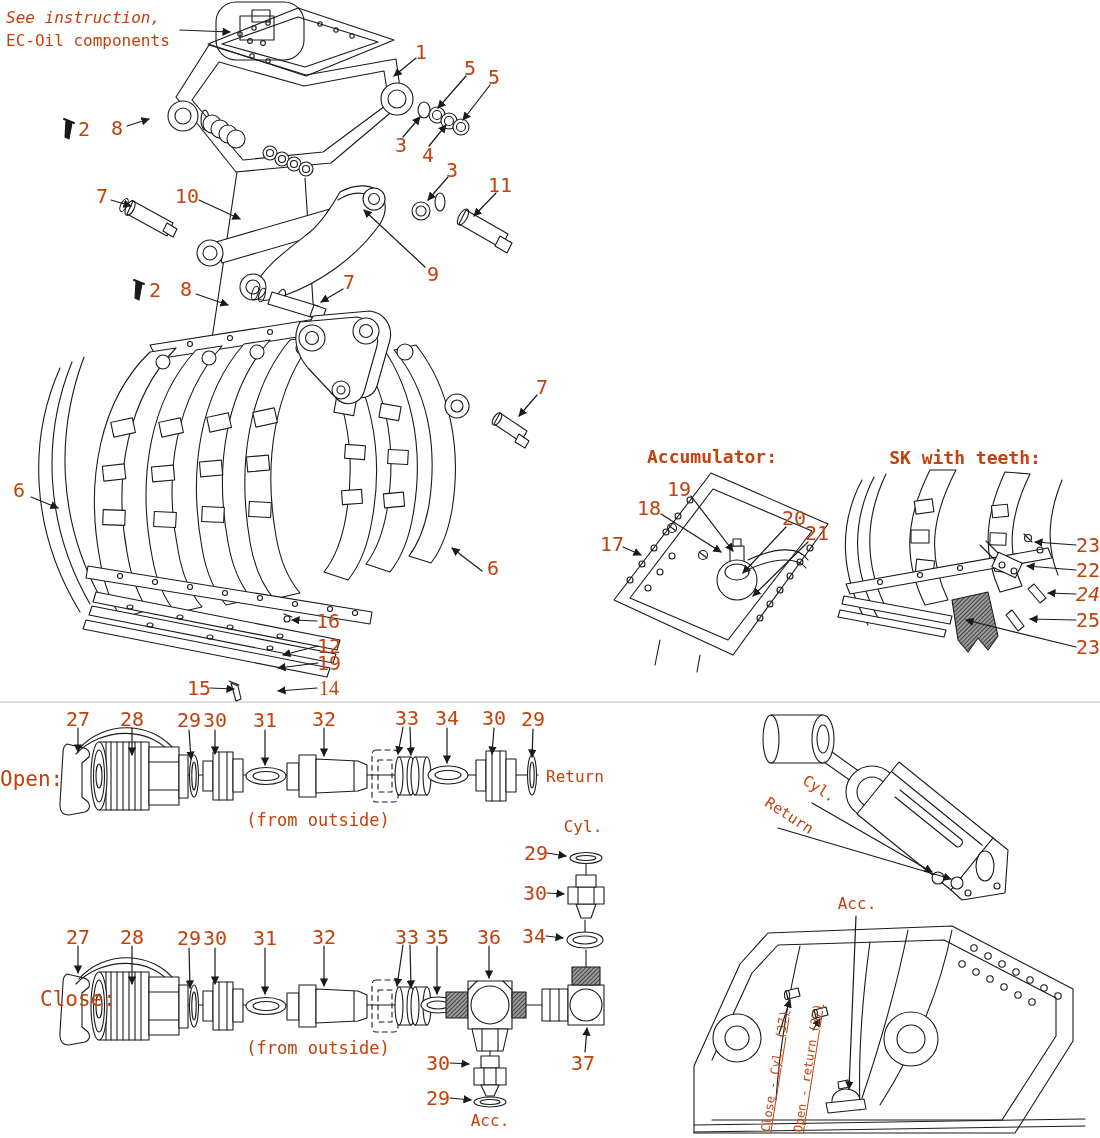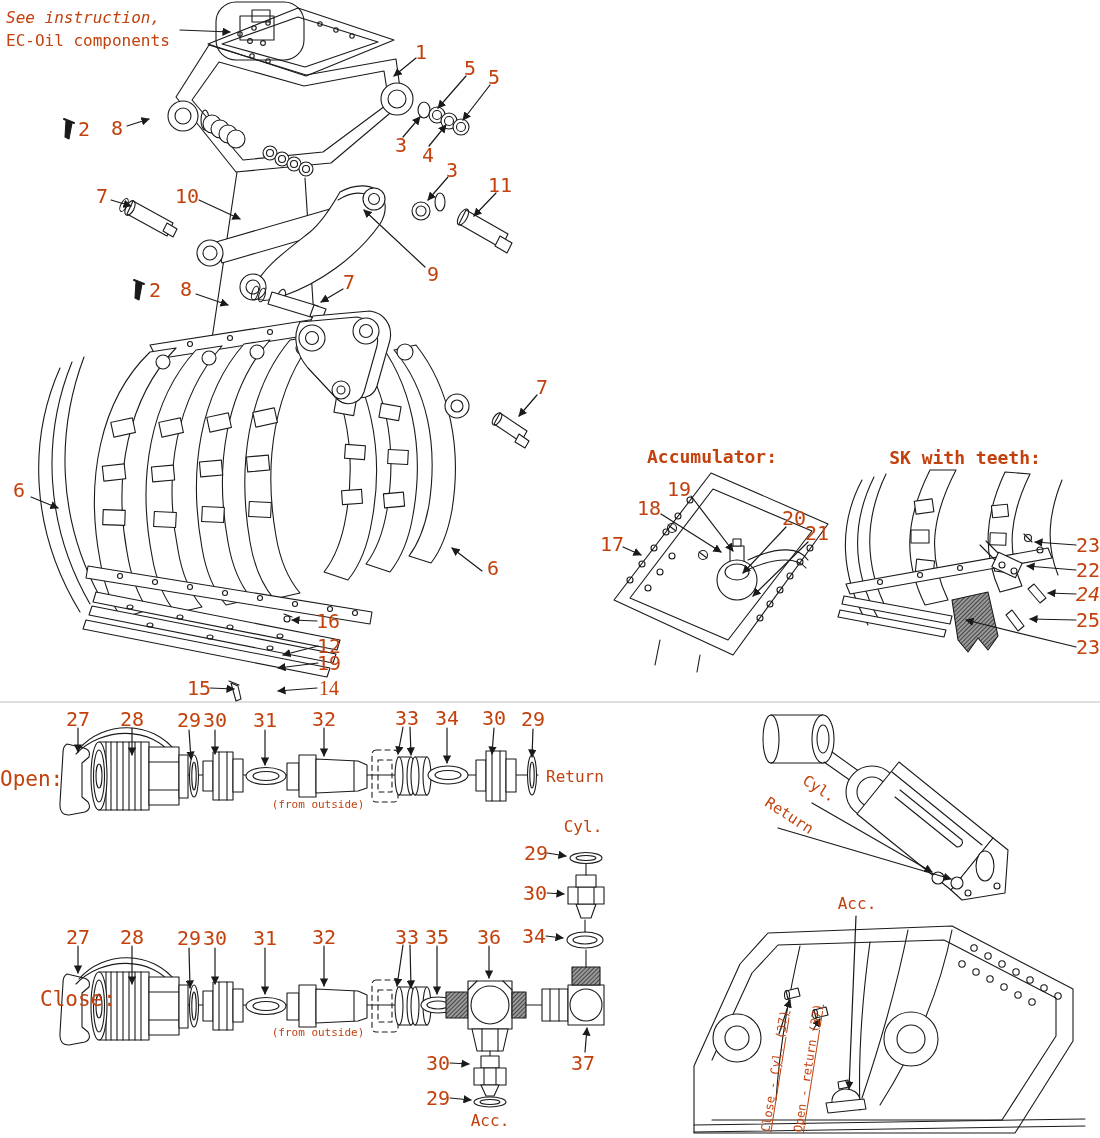--- a/index.html
+++ b/index.html
@@ -12,7 +12,7 @@
   .rowlab{font-size:21px;transform:translateY(-50%);}
   .lbl{font-size:16px;transform:translate(-50%,-50%);}
   .lbl-l{font-size:16px;transform:translateY(-50%);}
-  .sm{font-size:11px;transform:translate(-50%,-50%);}
+  .sm{font-size:17px;transform:translate(-50%,-50%);margin-top:16px;}
   .note1{font-size:16px;font-style:italic;}
   .note2{font-size:16px;}
   .rot-cyl{font-size:15px;transform:translate(-50%,-50%) rotate(33deg);}

